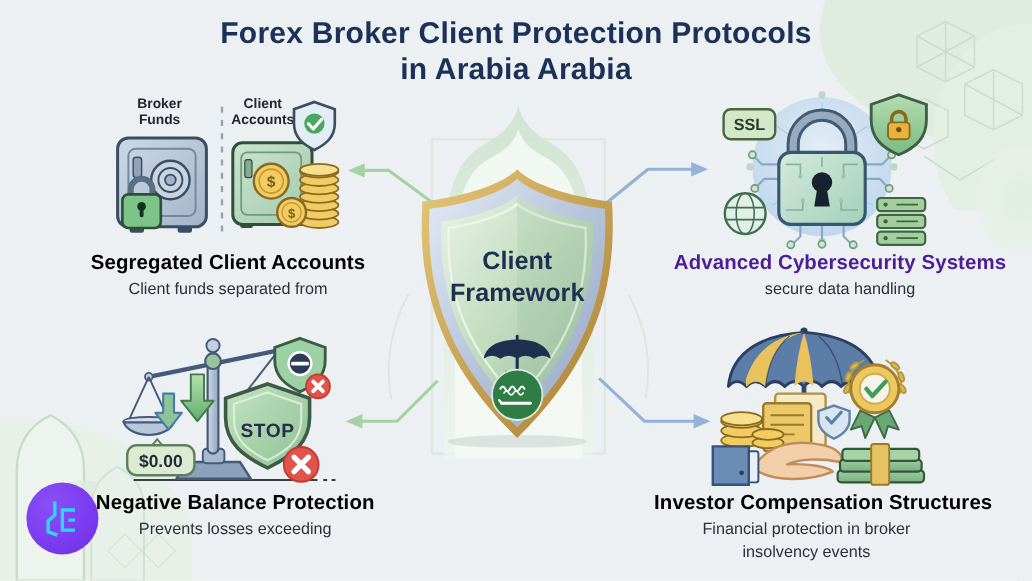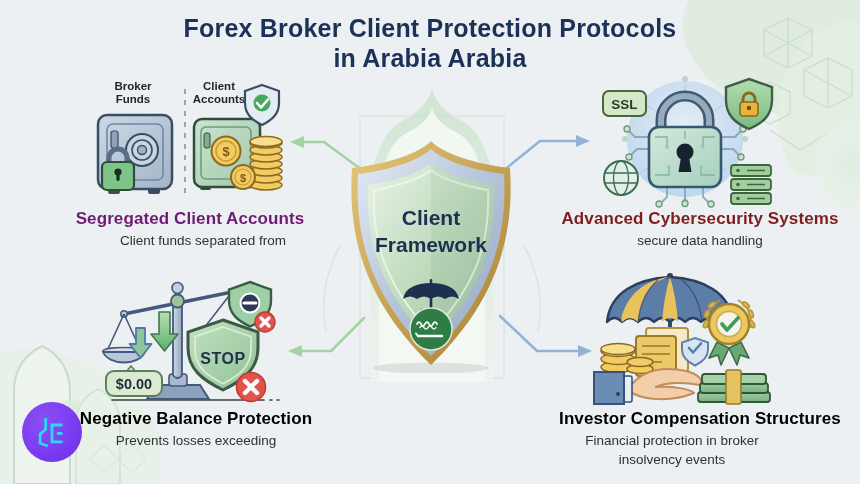--- a/index.html
+++ b/index.html
@@ -20,7 +20,7 @@
 
   
   .heading { font-size:17px; font-weight:700; text-align:center; letter-spacing:.1px; }
-  .h-blue1 { color:#701a75; }
+  .h-blue1 { color:#000000; }
   .h-blue2 { color:#7f1d1d; }
   .h-navy  { color:#000000; }
   .desc {

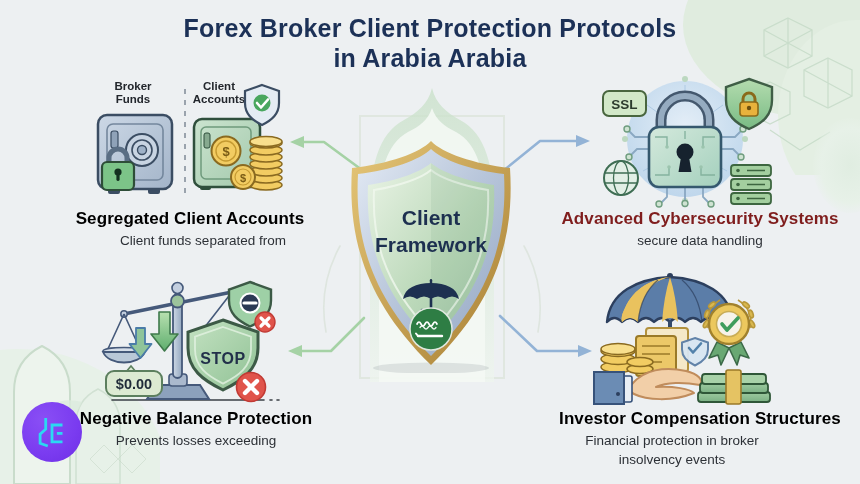--- a/index.html
+++ b/index.html
@@ -21,7 +21,7 @@
   
   .heading { font-size:17px; font-weight:700; text-align:center; letter-spacing:.1px; }
   .h-blue1 { color:#000000; }
-  .h-blue2 { color:#7f1d1d; }
+  .h-blue2 { color:#4c1d95; }
   .h-navy  { color:#000000; }
   .desc {
     font-size:13.5px; line-height:19px; color:#2c3036; text-align:center;

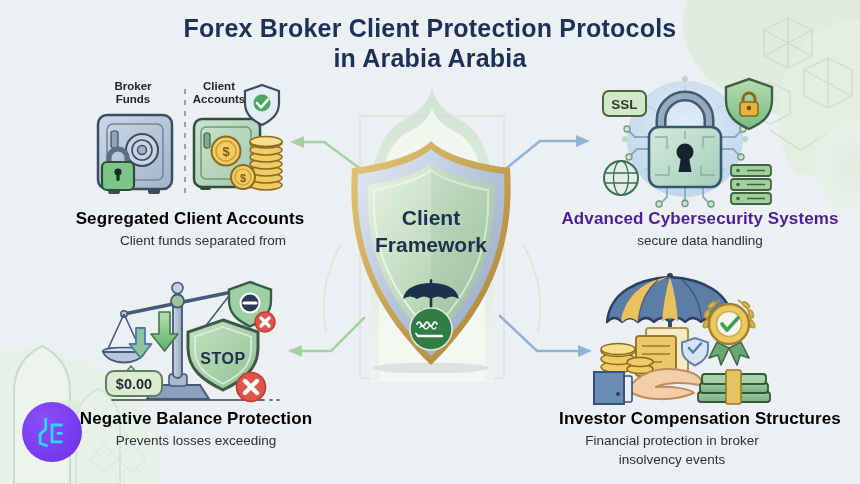--- a/index.html
+++ b/index.html
@@ -188,7 +188,7 @@
   </svg>
 
   <div class="abs heading h-blue1" style="left:40px;top:209px;width:300px">Segregated Client Accounts</div>
-  <div class="abs desc" style="left:53px;top:231px;width:300px">
+  <div class="abs desc" style="left:40px;top:231px;width:300px">
     <span>Client funds separated from</span>
   </div>
 

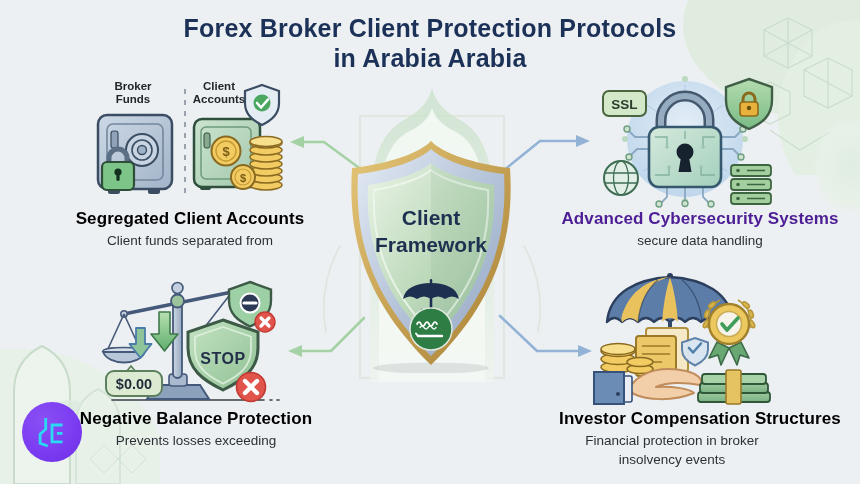--- a/index.html
+++ b/index.html
@@ -477,7 +477,7 @@
     </g>
   </svg>
 
-  <div class="abs heading h-navy" style="left:550px;top:409px;width:300px">Investor Compensation Structures</div>
+  <div class="abs heading h-navy" style="left:536px;top:409px;width:300px">Investor Compensation Structures</div>
   <div class="abs desc" style="left:522px;top:431px;width:300px">
     <span>Financial protection in broker</span>
     <span>insolvency events</span>

